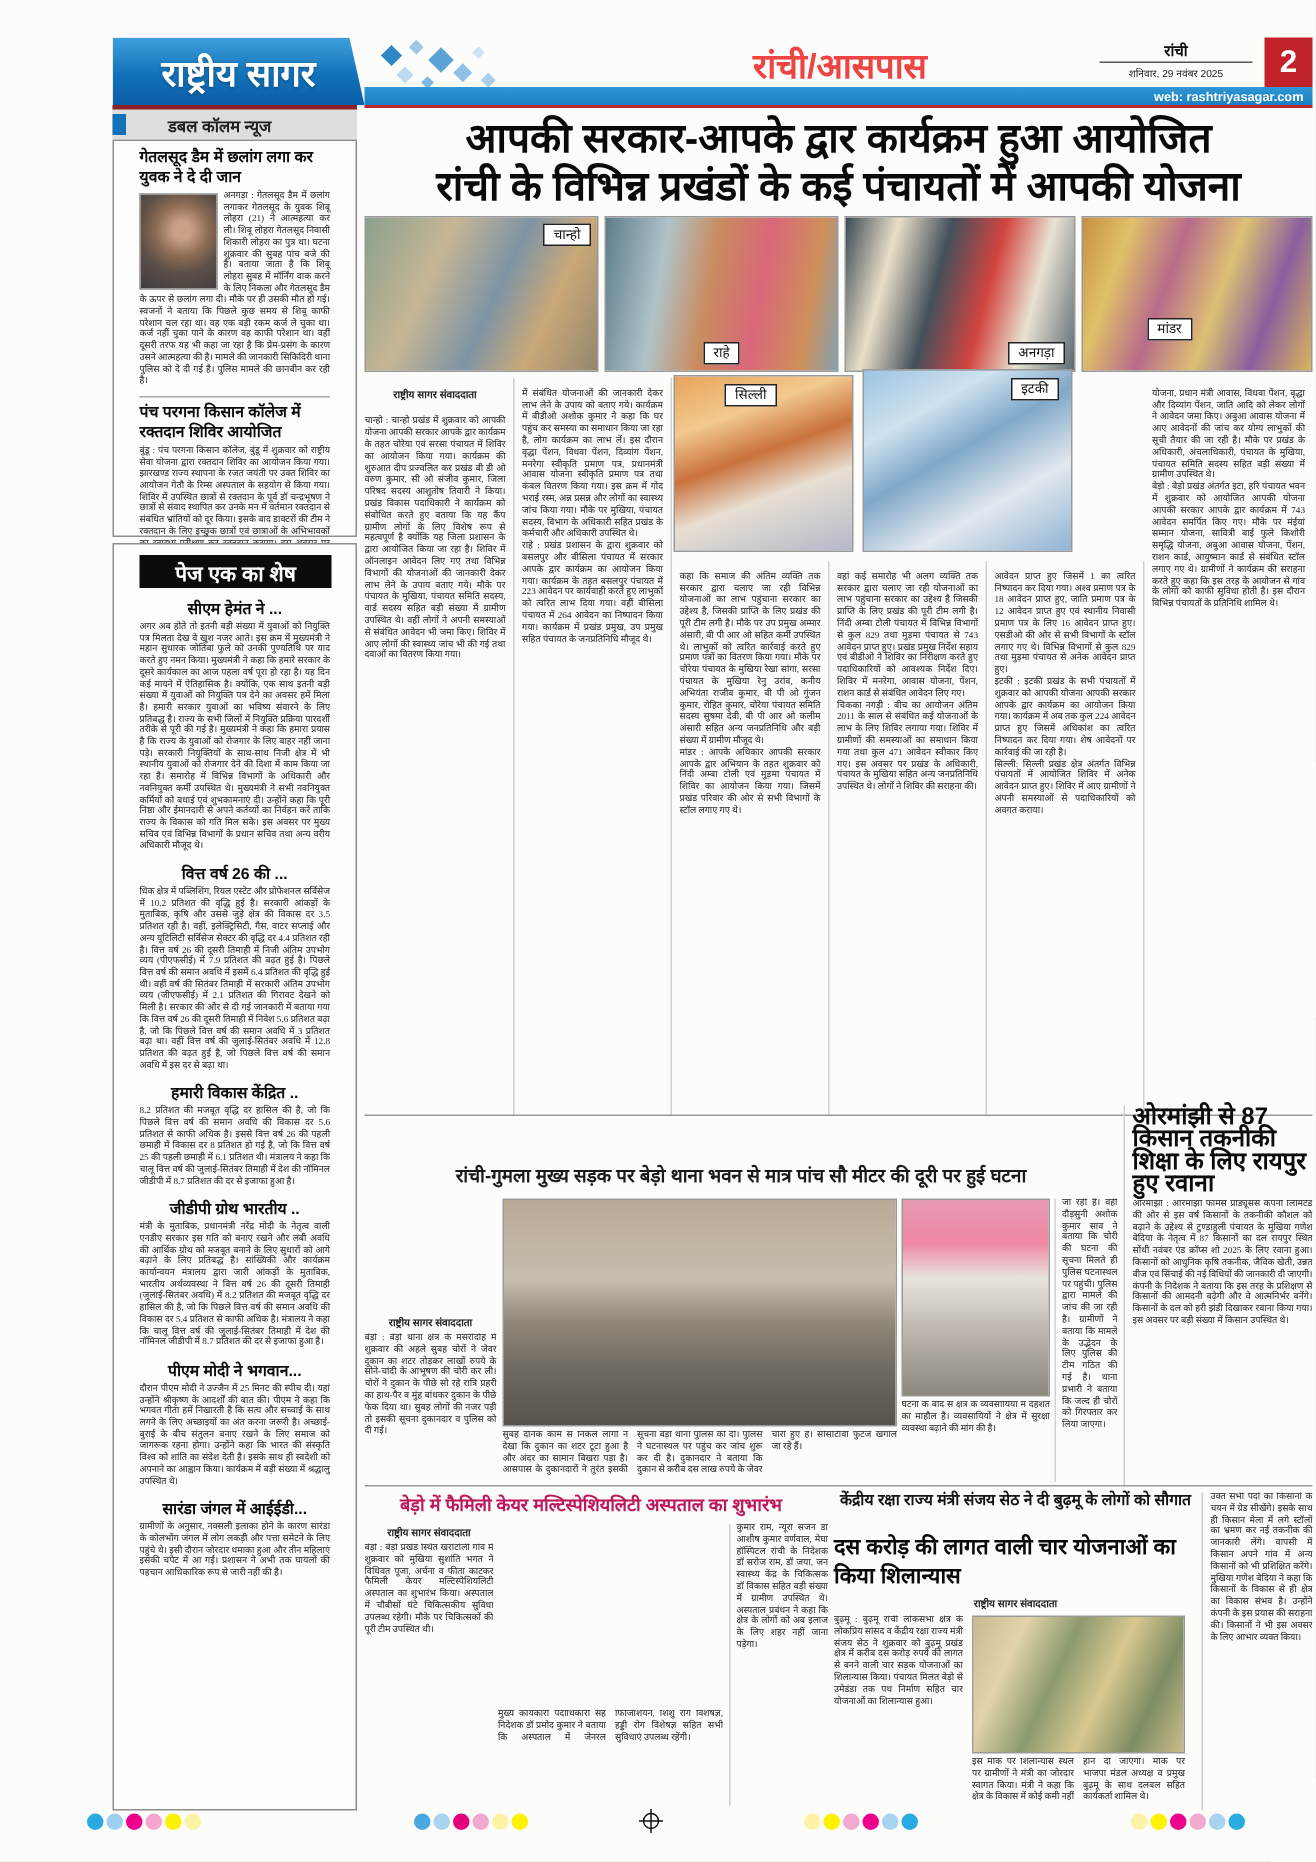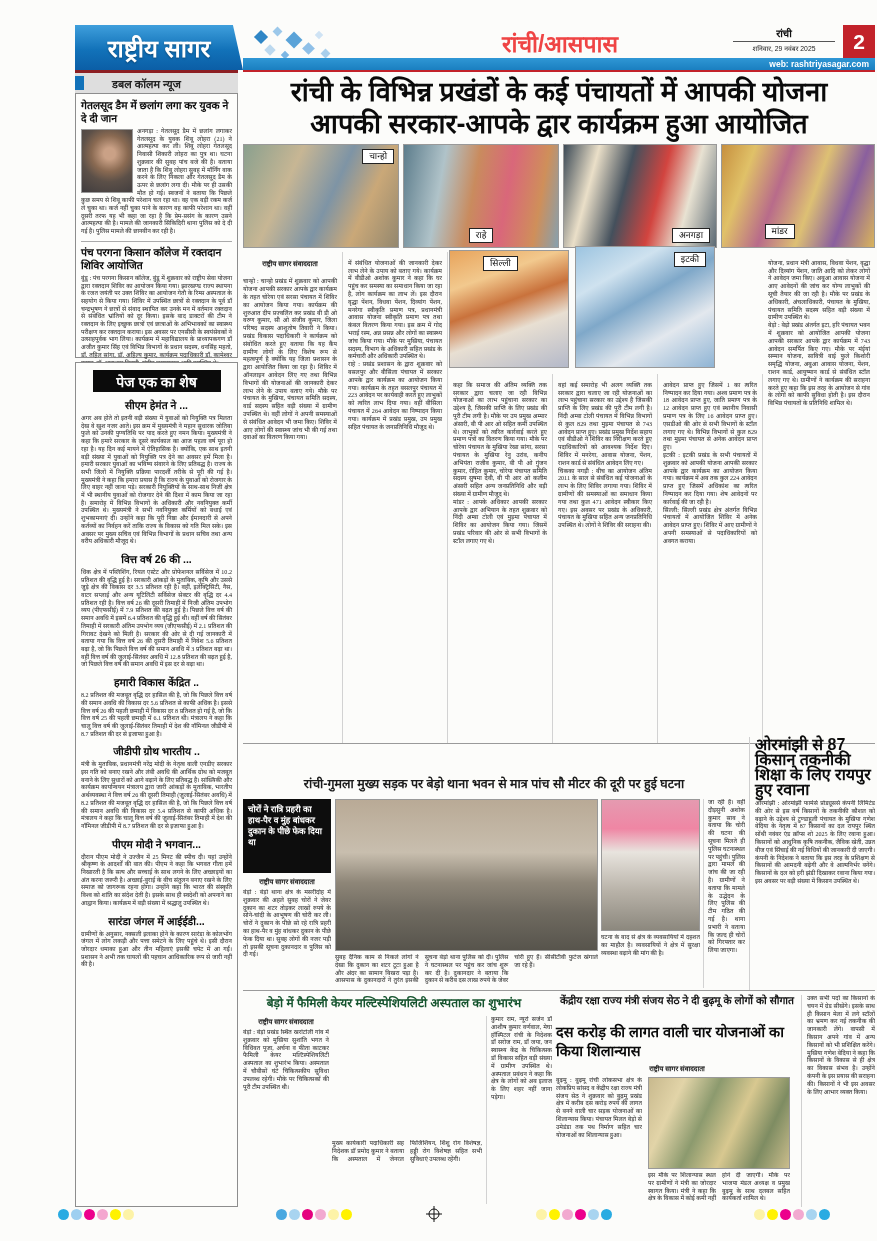--- a/index.html
+++ b/index.html
@@ -28,7 +28,7 @@
   .dcn-bar{left:75px;top:70px;width:163px;height:20px;background:#dedede;border-top:3px solid #8c1f23;display:flex;align-items:center;}
   .dcn-accent{width:9px;height:14px;background:#1272b9;margin-right:28px;}
   .dcn-text{font-family:"Liberation Sans",sans-serif;font-weight:700;font-size:11px;color:#222;}
-  .lbox{border:1px solid #8d8d8d;background:#fdfdfb;box-sizing:border-box;padding:4px 5px;}
+  .lbox{border:1px solid #8d8d8d;background:#fdfdfb;box-sizing:border-box;padding:4px 17px;}
   .box1{left:75px;top:93px;width:163px;height:265px;}
   .box2{left:75px;top:362px;width:163px;height:845px;}
   .l-head{font-family:"Liberation Sans",sans-serif;font-weight:700;font-size:10.5px;line-height:13px;color:#0d0d0d;margin:1px 0 3px;}

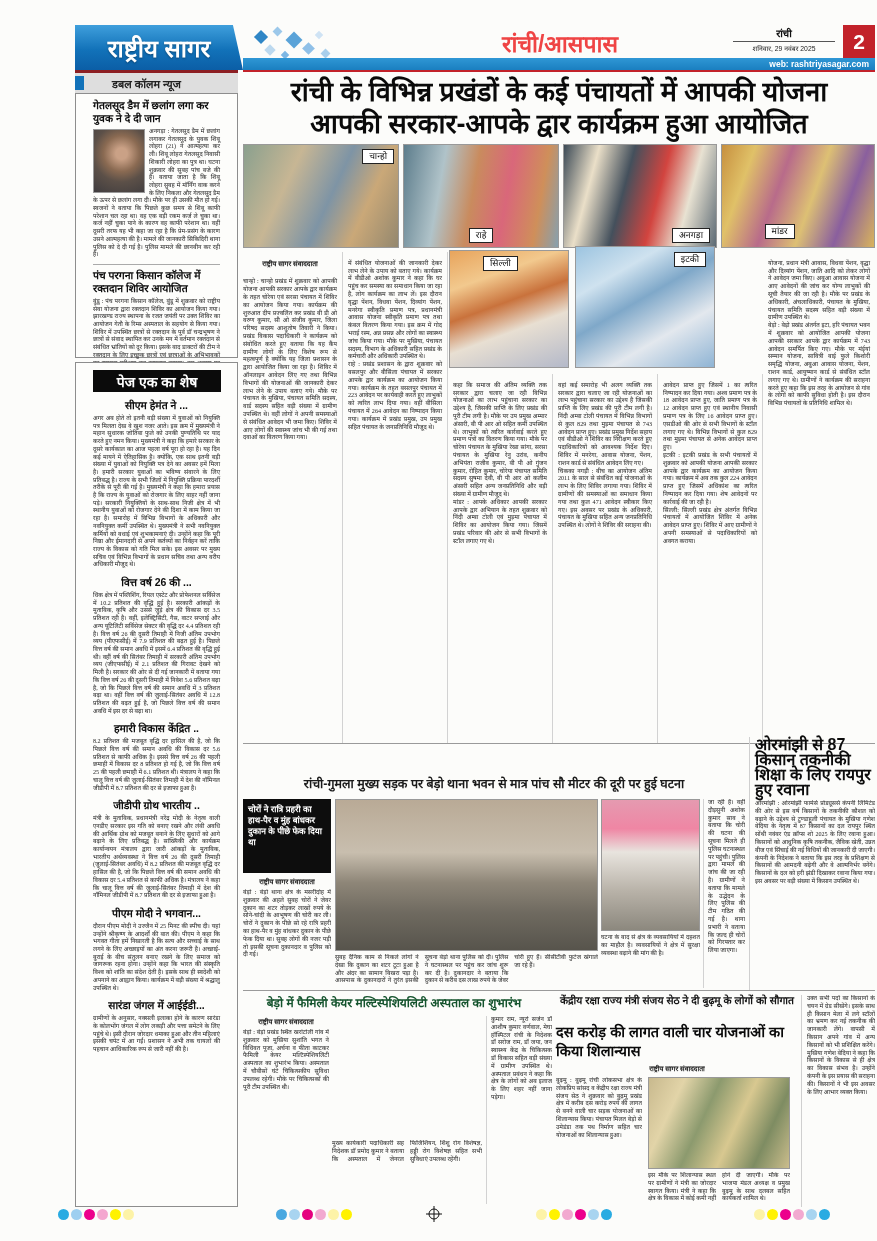--- a/index.html
+++ b/index.html
@@ -136,8 +136,8 @@
   </div>
 
   <div class="abs lead-headline">
+    <div>आपकी सरकार-आपके द्वार कार्यक्रम हुआ आयोजित</div>
     <div>रांची के विभिन्न प्रखंडों के कई पंचायतों में आपकी योजना</div>
-    <div>आपकी सरकार-आपके द्वार कार्यक्रम हुआ आयोजित</div>
   </div>
 
   <div class="abs ph ph-chanho" style="left:243px;top:144px;width:156px;height:104px;">

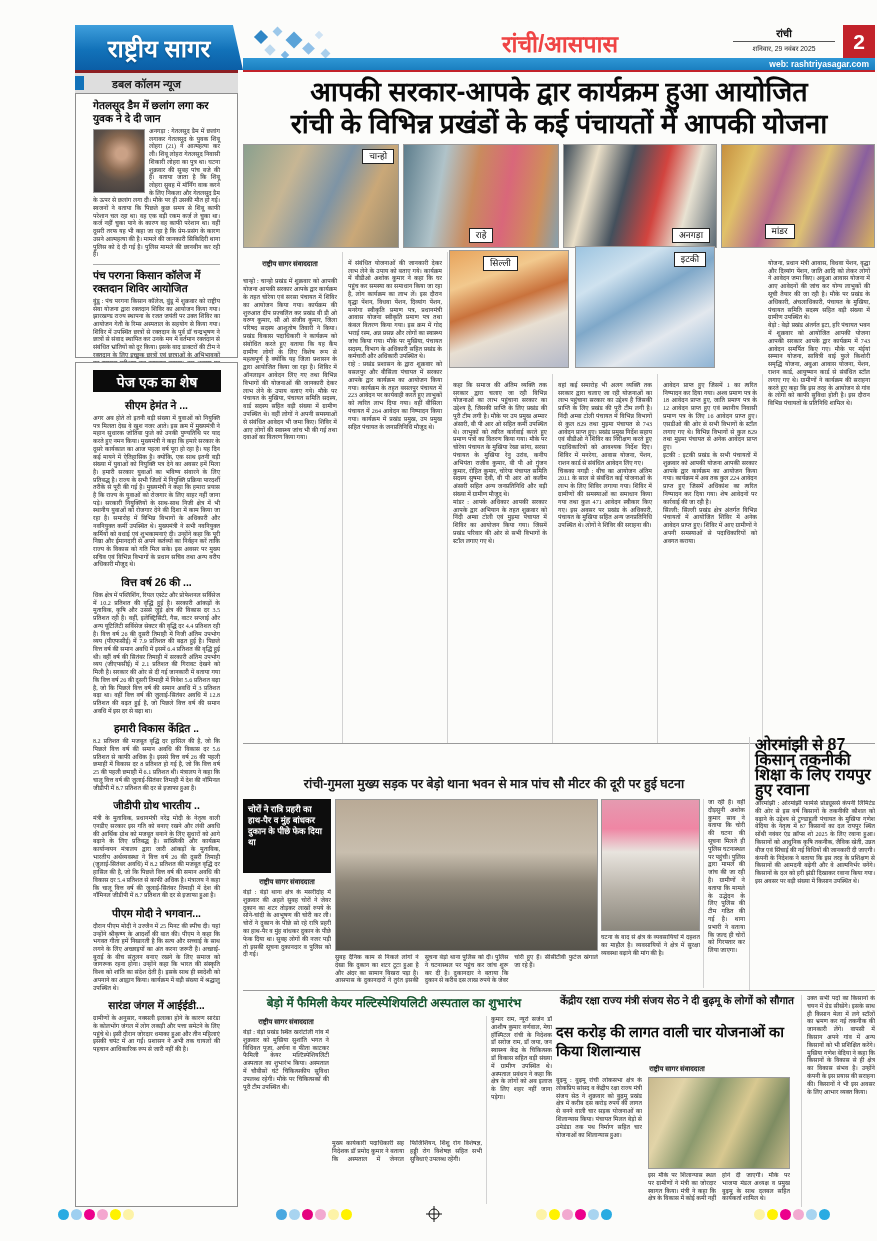--- a/index.html
+++ b/index.html
@@ -150,7 +150,7 @@
     <span class="chip" style="right:6px;bottom:4px;">अनगड़ा</span>
   </div>
   <div class="abs ph ph-mandar" style="left:721px;top:144px;width:154px;height:104px;">
-    <span class="chip" style="left:28%;bottom:8px;">मांडर</span>
+    <span class="chip" style="left:28%;bottom:20px;">मांडर</span>
   </div>
 
   <div class="lead-col" style="left:243px;width:100px;">

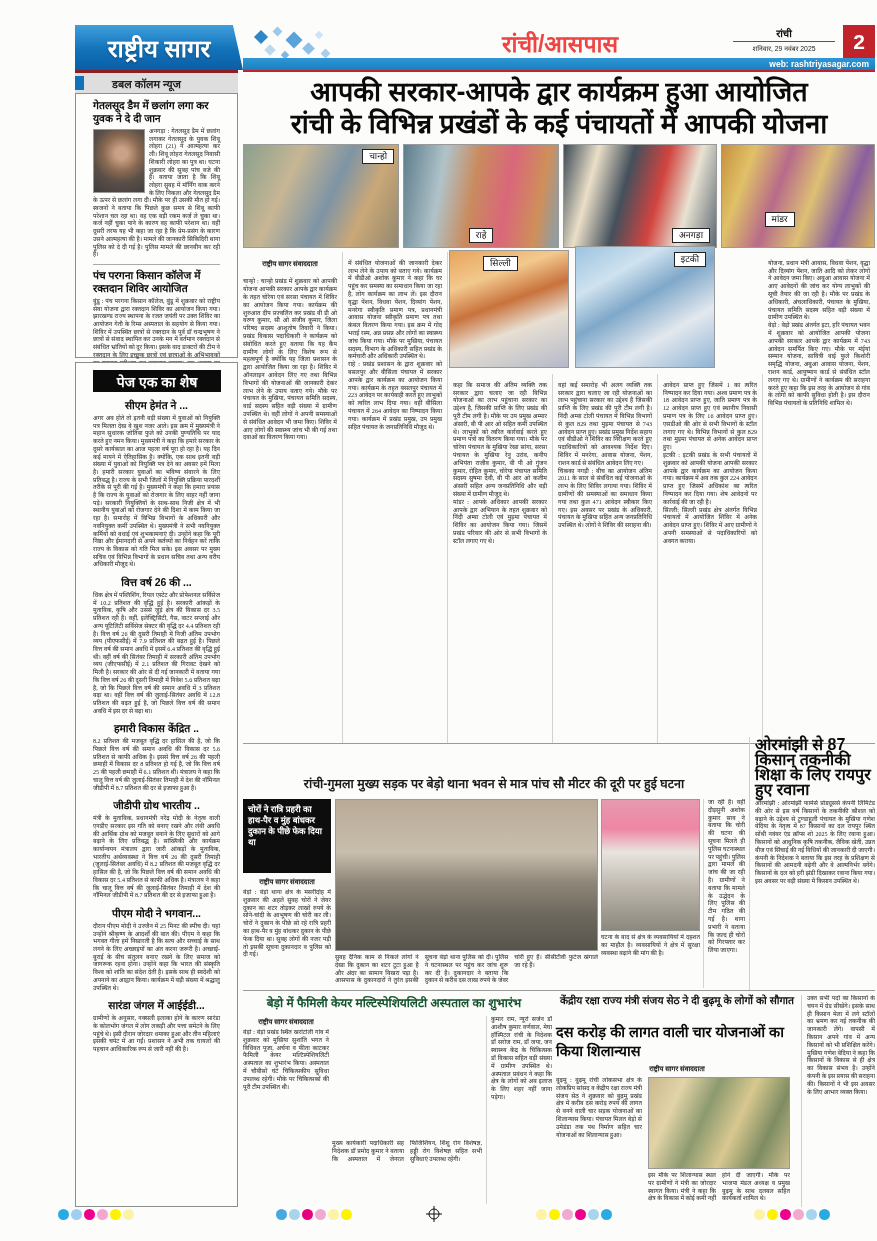--- a/index.html
+++ b/index.html
@@ -188,7 +188,6 @@
 
   <div class="abs theft-rule"></div>
   <div class="abs theft-subhead">रांची-गुमला मुख्य सड़क पर बेड़ो थाना भवन से मात्र पांच सौ मीटर की दूरी पर हुई घटना</div>
-  <div class="abs theft-blackbox">चोरों ने रात्रि प्रहरी का हाथ-पैर व मुंह बांधकर दुकान के पीछे फेक दिया था</div>
   <div class="abs byline" style="left:243px;top:877px;width:88px;">राष्ट्रीय सागर संवाददाता</div>
   <div class="abs smalltext" style="left:243px;top:889px;width:88px;height:99px;">बेड़ो : बेड़ो थाना क्षेत्र के मसरीदोह में शुक्रवार की अहले सुबह चोरों ने जेवर दुकान का शटर तोड़कर लाखों रुपये के सोने-चांदी के आभूषण की चोरी कर ली। चोरों ने दुकान के पीछे सो रहे रात्रि प्रहरी का हाथ-पैर व मुंह बांधकर दुकान के पीछे फेक दिया था। सुबह लोगों की नजर पड़ी तो इसकी सूचना दुकानदार व पुलिस को दी गई।</div>
   <div class="abs ph ph-street" style="left:335px;top:799px;width:263px;height:152px;"></div>

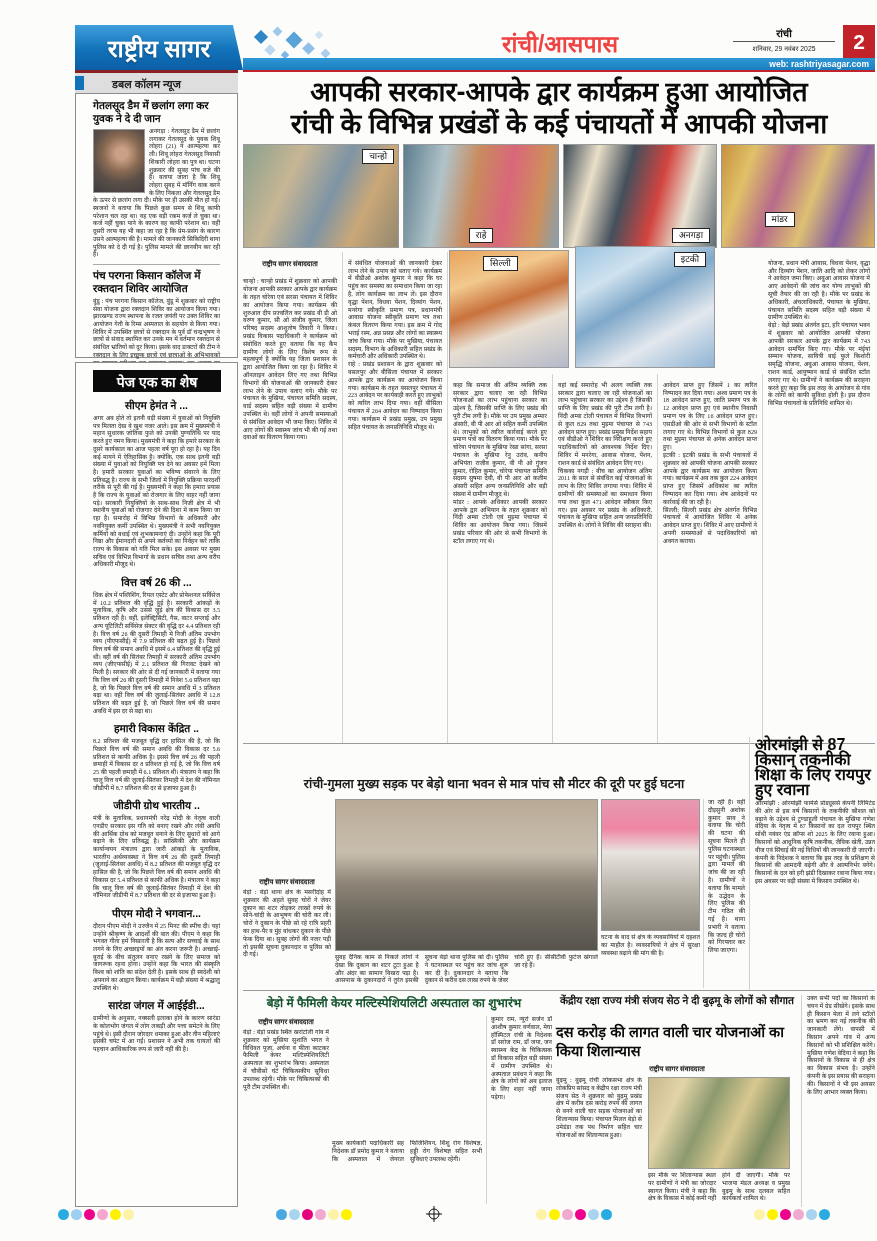--- a/index.html
+++ b/index.html
@@ -65,7 +65,7 @@
   .farmers-head{font-family:"Liberation Sans",sans-serif;font-weight:700;font-size:16px;line-height:15px;color:#0c0c0c;margin-bottom:3px;}
   
   .bottom-rule{left:243px;top:990px;width:632px;height:0;border-top:1.5px solid #9a9a9a;}
-  .hosp-headline{left:243px;top:994px;width:302px;height:18px;text-align:center;font-family:"Liberation Sans",sans-serif;font-weight:700;font-size:12px;color:#14532d;}
+  .hosp-headline{left:243px;top:994px;width:302px;height:18px;text-align:center;font-family:"Liberation Sans",sans-serif;font-weight:700;font-size:12px;color:#be185d;}
   .sanjay-kicker{left:556px;top:993px;width:242px;height:30px;text-align:center;font-family:"Liberation Sans",sans-serif;font-weight:600;font-size:10.5px;line-height:14px;color:#151515;}
   .sanjay-headline{left:556px;top:1023px;width:242px;height:40px;font-family:"Liberation Sans",sans-serif;font-weight:700;font-size:14.5px;line-height:19px;color:#0a0a0a;}
   .fcont{left:801px;top:995px;width:74px;height:212px;border-left:1px solid #cfcfcf;padding-left:5px;box-sizing:border-box;}

